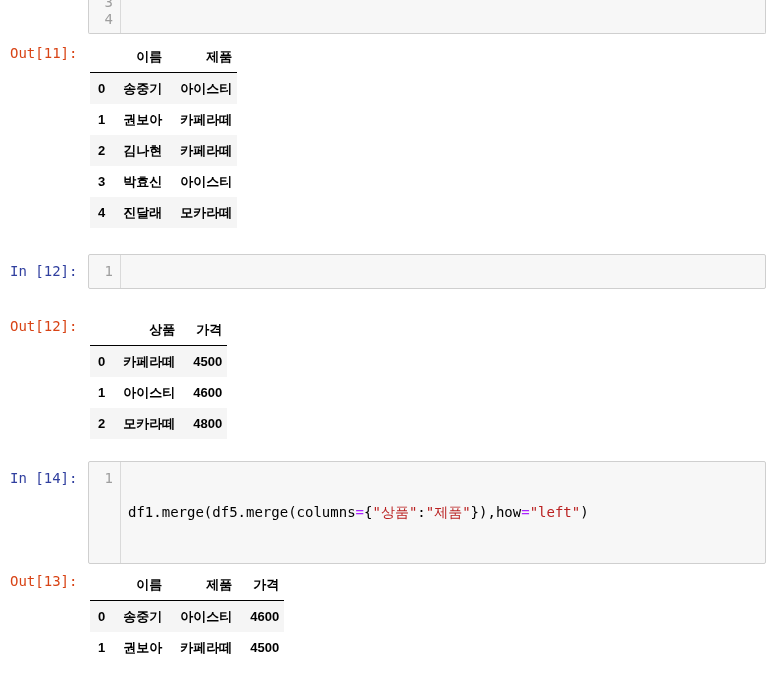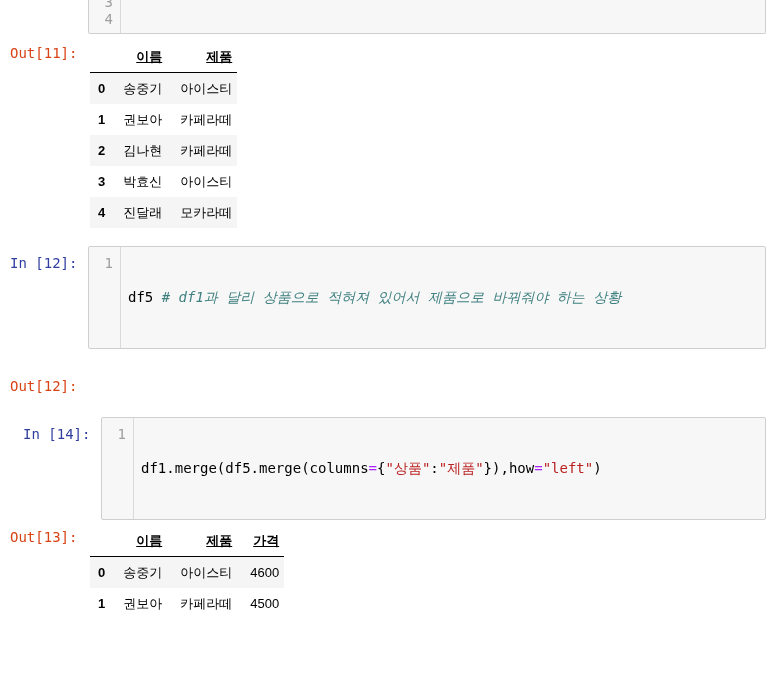--- a/index.html
+++ b/index.html
@@ -73,7 +73,7 @@
 
   
   .m-top   { margin-bottom: 10px; }
-  .m-out11 { margin-bottom: 18px; }
+  .m-out11 { margin-bottom: 26px; }
   .m-in12  { margin-bottom: 8px; justify-content: space-between; }
   .m-out12 { margin-bottom: 22px; margin-top: 28px; }
   .m-in14  { margin-bottom: 8px; padding-left: 13px; }

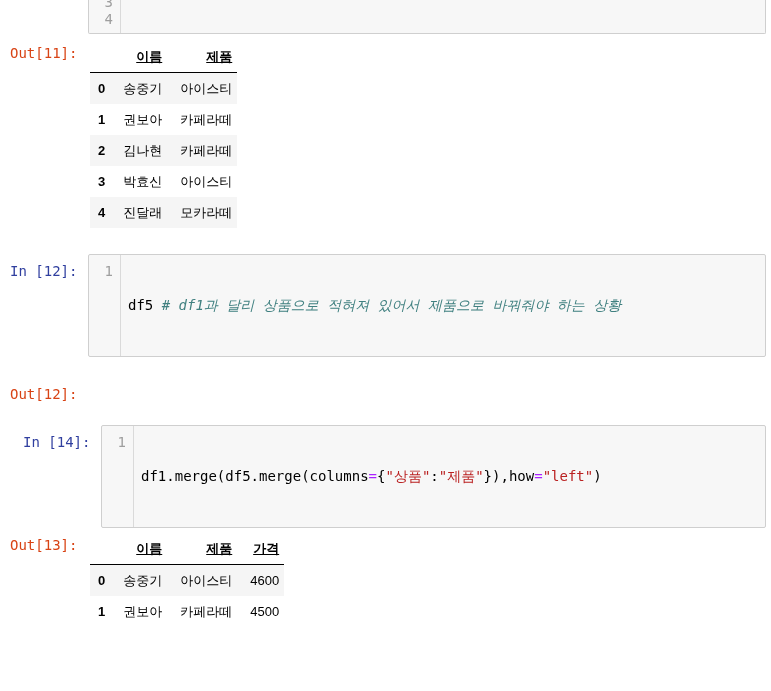--- a/index.html
+++ b/index.html
@@ -65,7 +65,6 @@
     font-weight: bold;
     padding: 5px 5px 8px 13px;
     border-bottom: 1.5px solid #000;
-    text-decoration: underline;
   }
   .df tbody th { font-weight: bold; padding: 8px 5px 8px 8px; }
   .df td { padding: 8px 5px 8px 13px; }

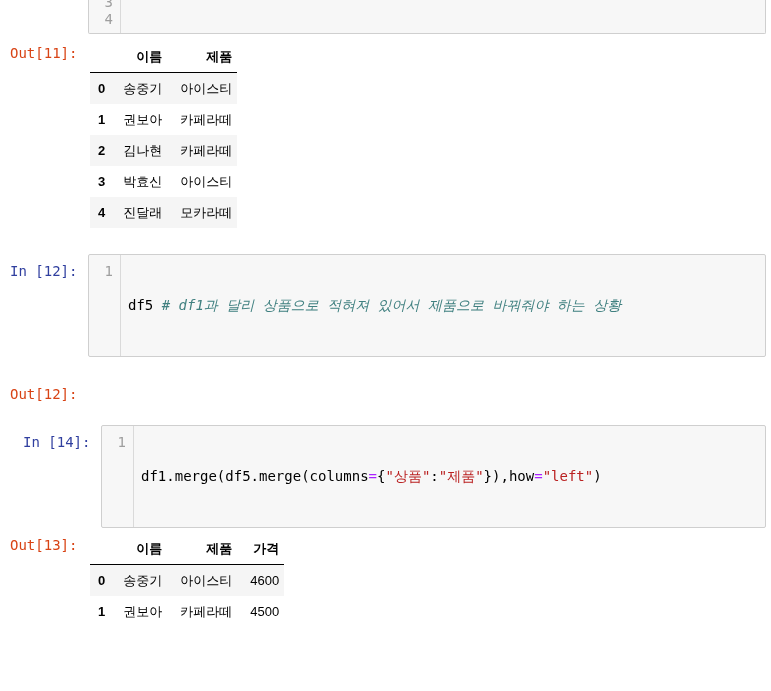--- a/index.html
+++ b/index.html
@@ -60,7 +60,7 @@
     font-size: 13px; line-height: 15px; color: #000;
     border: none;
   }
-  .df th, .df td { text-align: right; vertical-align: middle; }
+  .df th, .df td { text-align: right; vertical-align: middle; font-weight: bold; }
   .df thead th {
     font-weight: bold;
     padding: 5px 5px 8px 13px;

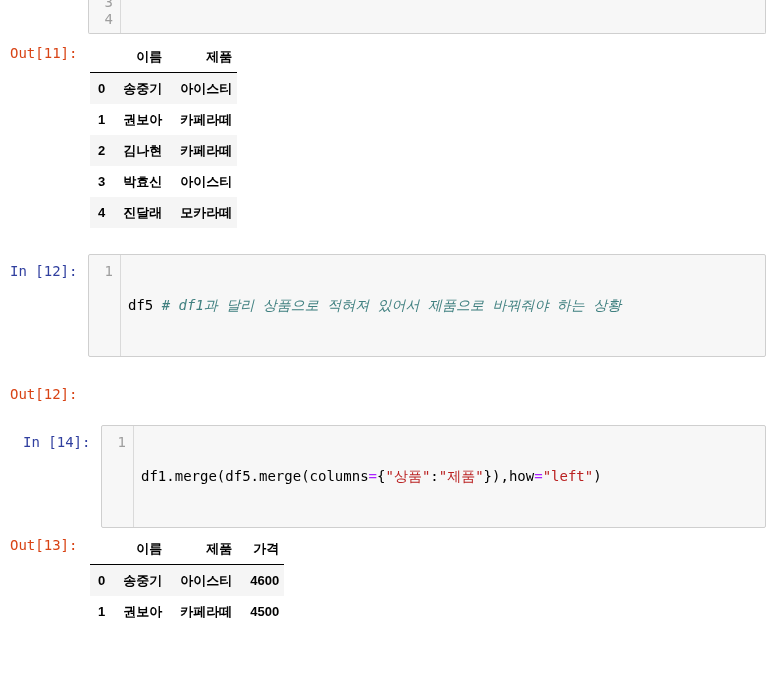--- a/index.html
+++ b/index.html
@@ -148,9 +148,6 @@
         <div class="gutter">
           <div class="code-line">1</div>
         </div>
-        <div class="code-body">
-          <div class="code-line"><span>df5 </span><span class="cm-comment"># df1과 달리 상품으로 적혀져 있어서 제품으로 바꿔줘야 하는 상황</span></div>
-        </div>
       </div>
     </div>
   </div>

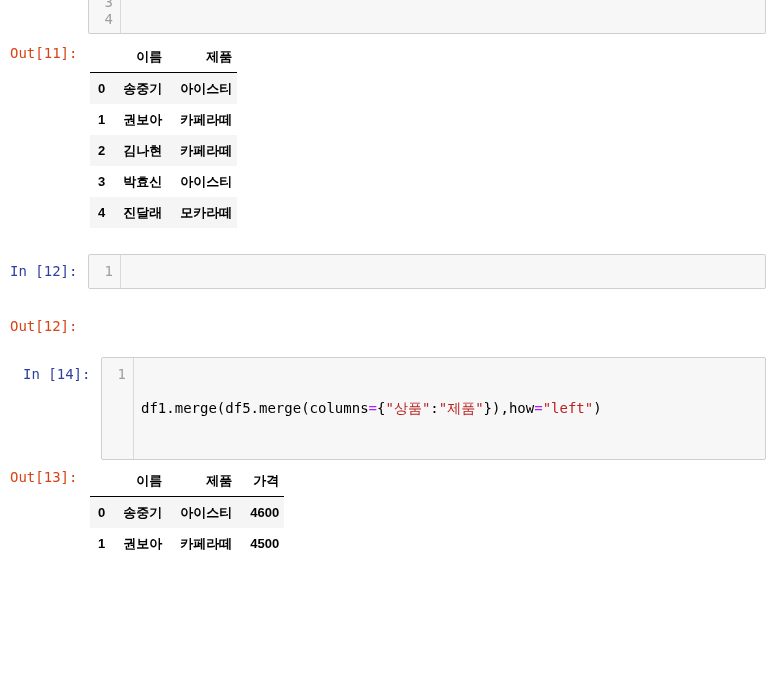--- a/index.html
+++ b/index.html
@@ -154,6 +154,34 @@
 
   <div class="row m-out12">
     <div class="prompt-col out-prompt">Out[12]:</div>
+    <div class="content-col">
+      <table class="df">
+        <thead>
+          <tr>
+            <th></th>
+            <th>상품</th>
+            <th>가격</th>
+          </tr>
+        </thead>
+        <tbody>
+          <tr>
+            <th>0</th>
+            <td>카페라떼</td>
+            <td>4500</td>
+          </tr>
+          <tr>
+            <th>1</th>
+            <td>아이스티</td>
+            <td>4600</td>
+          </tr>
+          <tr>
+            <th>2</th>
+            <td>모카라떼</td>
+            <td>4800</td>
+          </tr>
+        </tbody>
+      </table>
+    </div>
   </div>
 
   <div class="row m-in14">

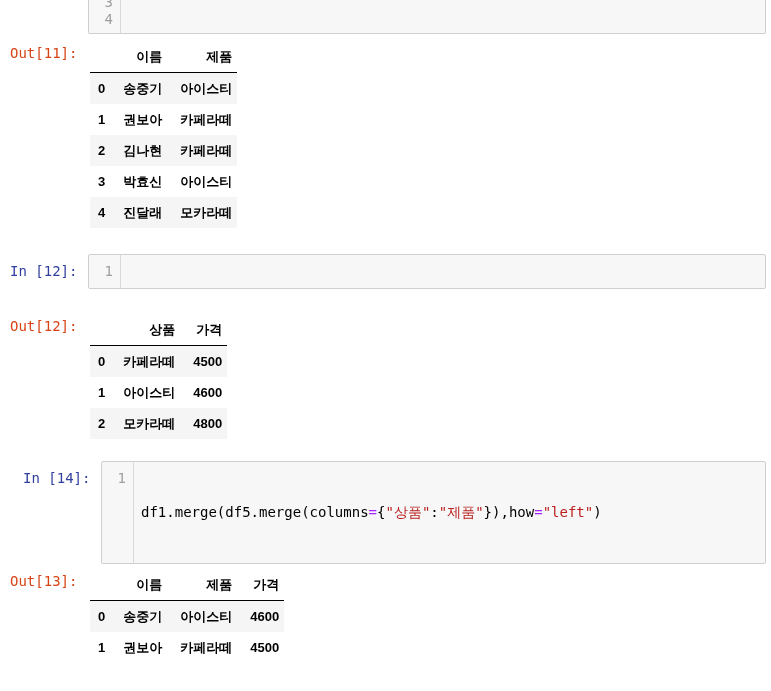--- a/index.html
+++ b/index.html
@@ -75,7 +75,7 @@
   .m-out11 { margin-bottom: 26px; }
   .m-in12  { margin-bottom: 8px; justify-content: space-between; }
   .m-out12 { margin-bottom: 22px; margin-top: 28px; }
-  .m-in14  { margin-bottom: 8px; padding-left: 13px; }
+  .m-in14  { margin-bottom: 8px; }
   .m-out14 { margin-bottom: 17px; }
 </style>
 </head>

